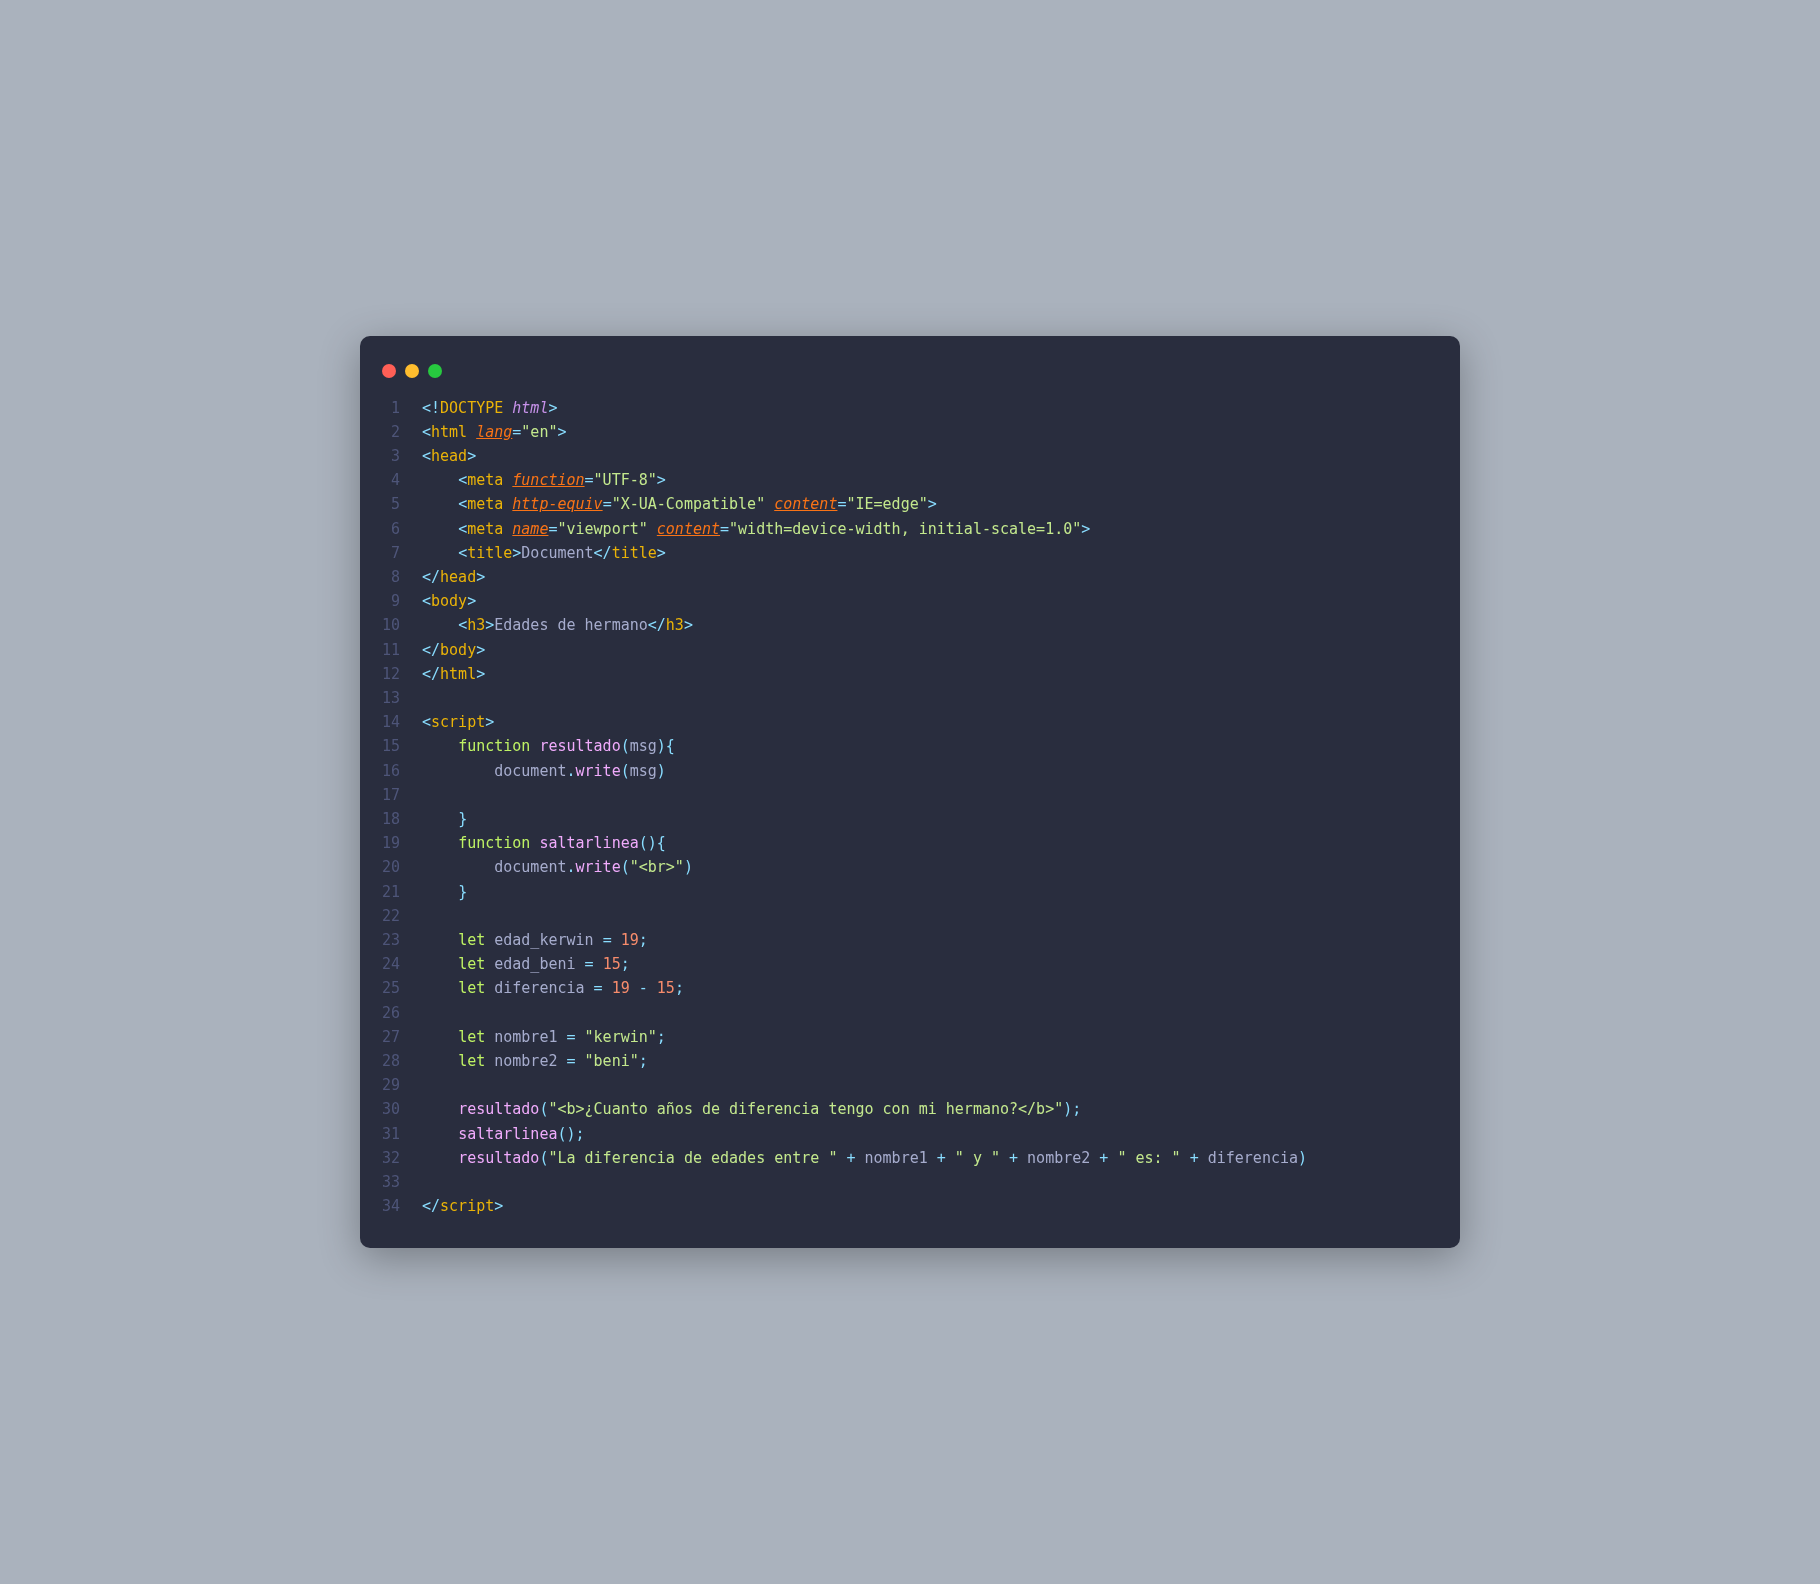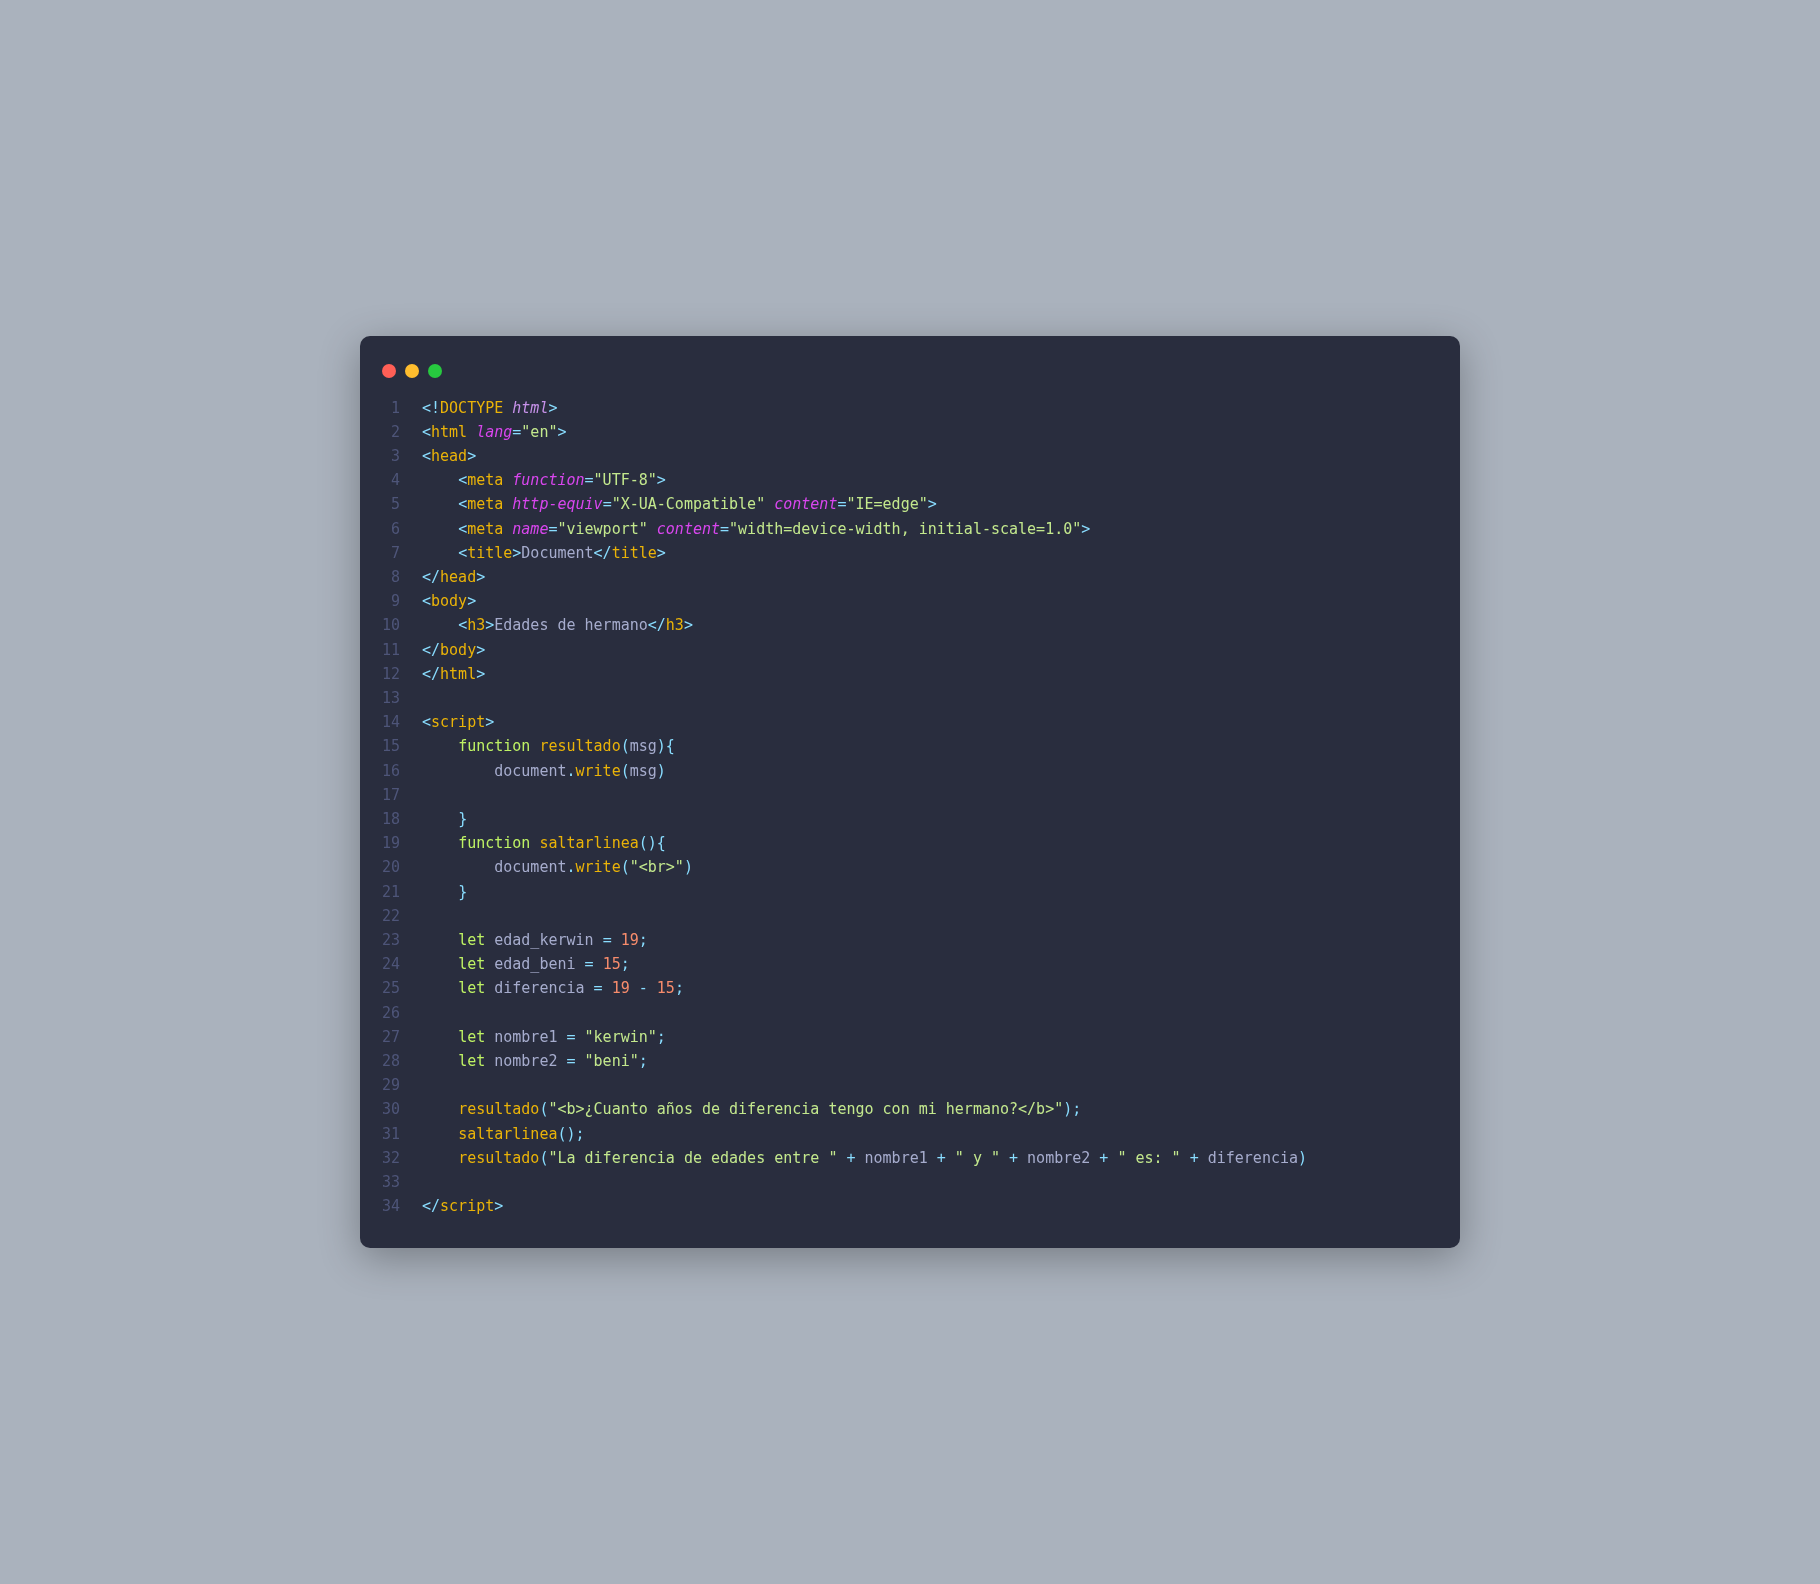--- a/index.html
+++ b/index.html
@@ -52,7 +52,7 @@
   }
   .c-punct { color: #89ddff; }
   .c-tag   { color: #eab308; }
-  .c-attr  { color: #d946ef; font-style: italic; }
+  .c-attr  { color: #f97316; font-style: italic; text-decoration: underline; }
   .c-op    { color: #89ddff; }
   .c-str   { color: #c3e88d; }
   .c-text  { color: #a6accd; }

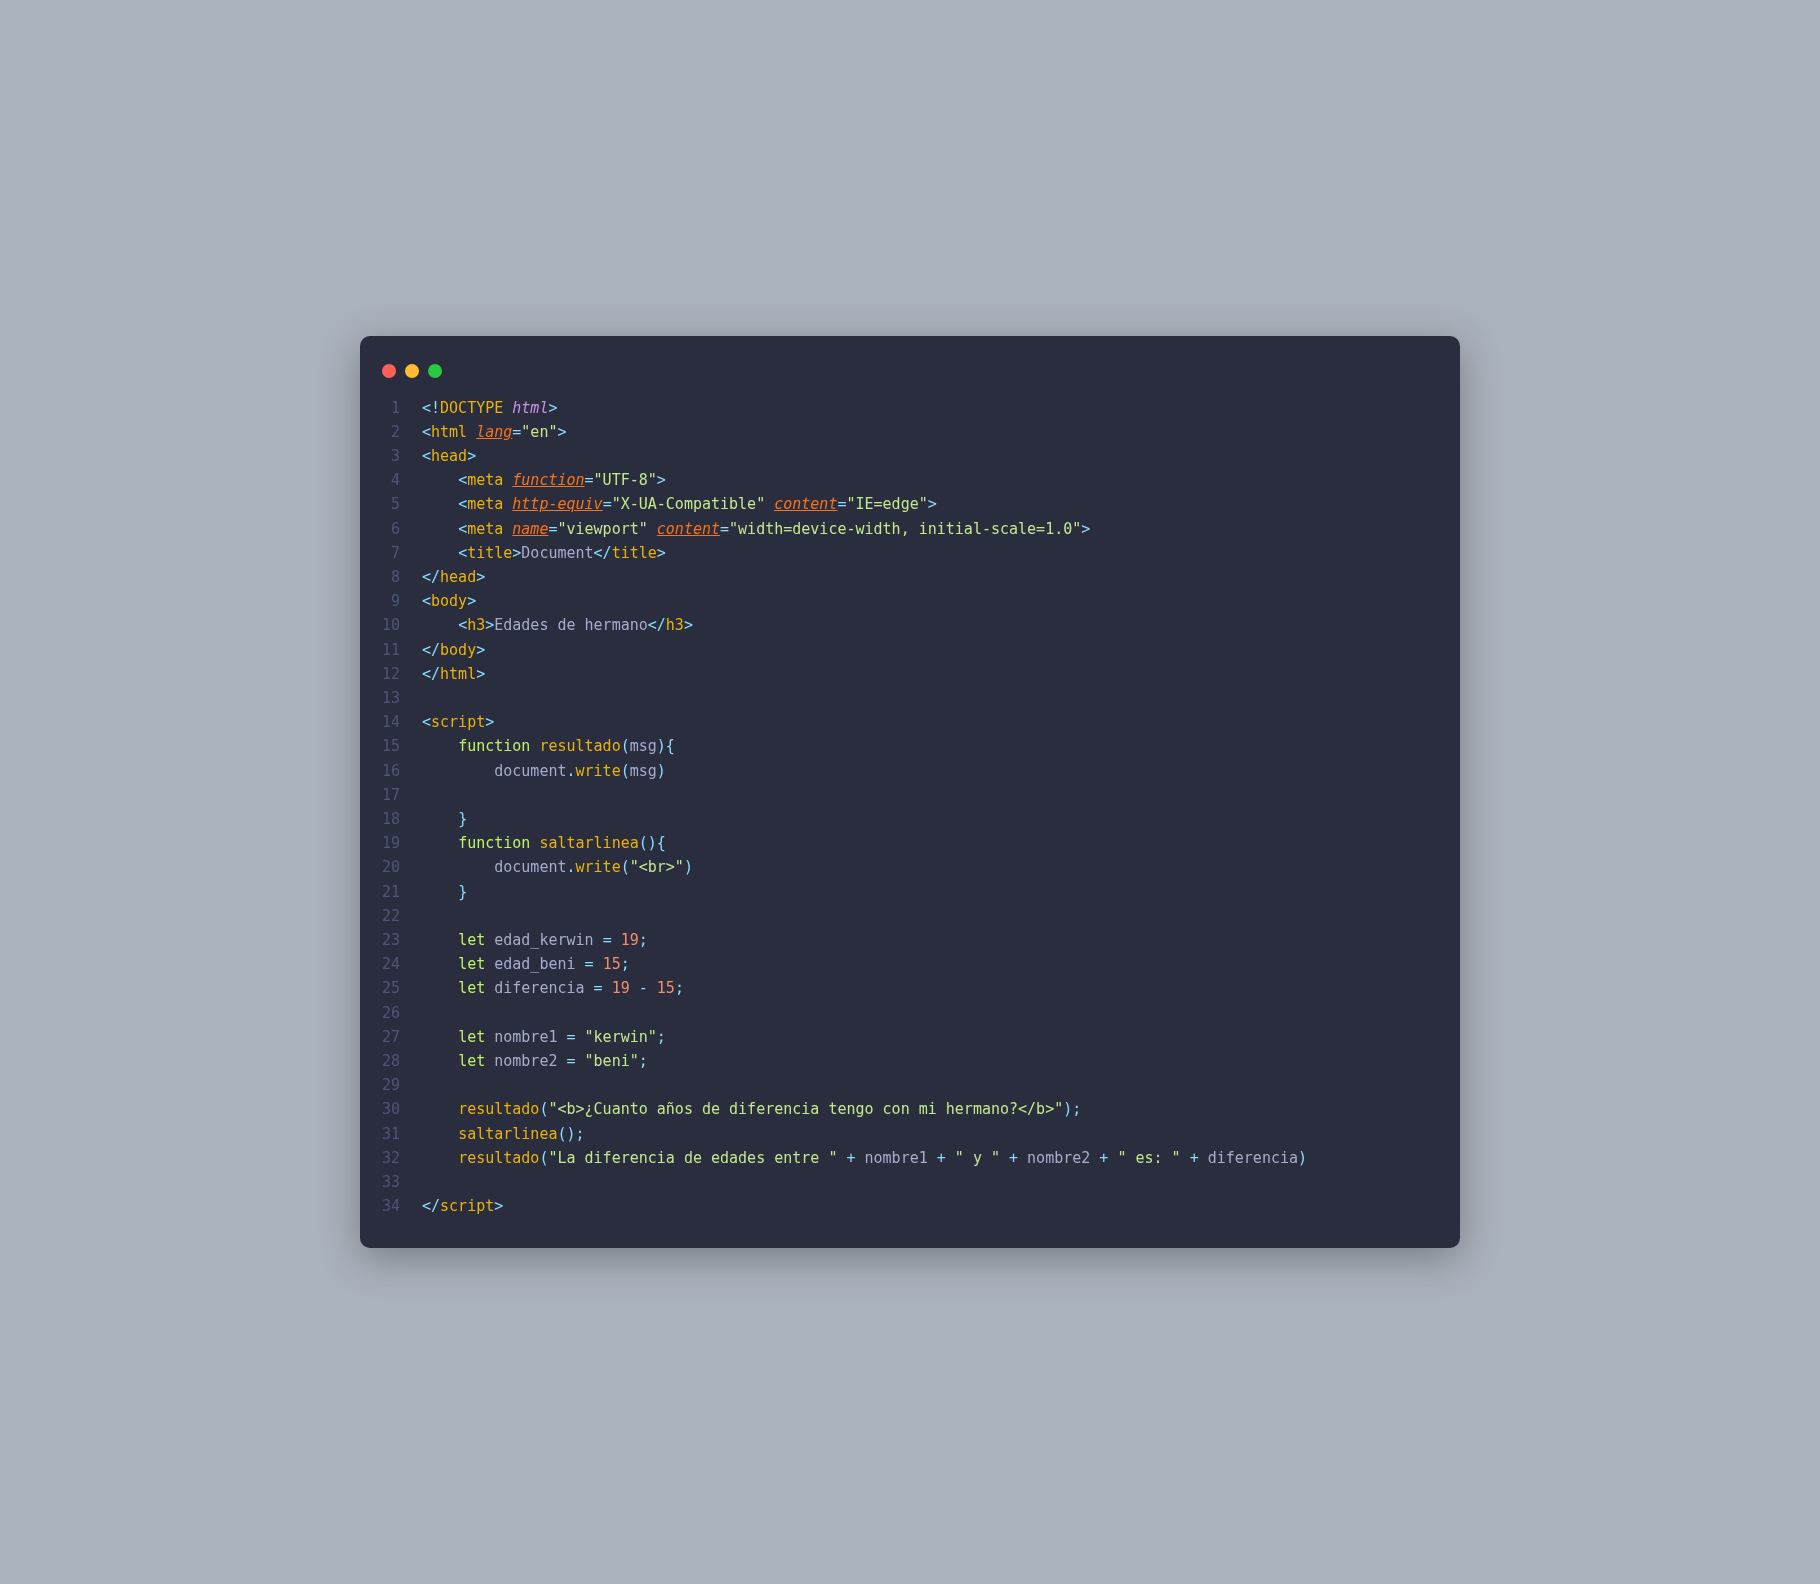--- a/index.html
+++ b/index.html
@@ -57,7 +57,7 @@
   .c-str   { color: #c3e88d; }
   .c-text  { color: #a6accd; }
   .c-kw    { color: #bef264; }
-  .c-fn    { color: #eab308; }
+  .c-fn    { color: #f0abfc; }
   .c-param { color: #a6accd; }
   .c-num   { color: #f78c6c; }
   .c-var   { color: #a6accd; }

